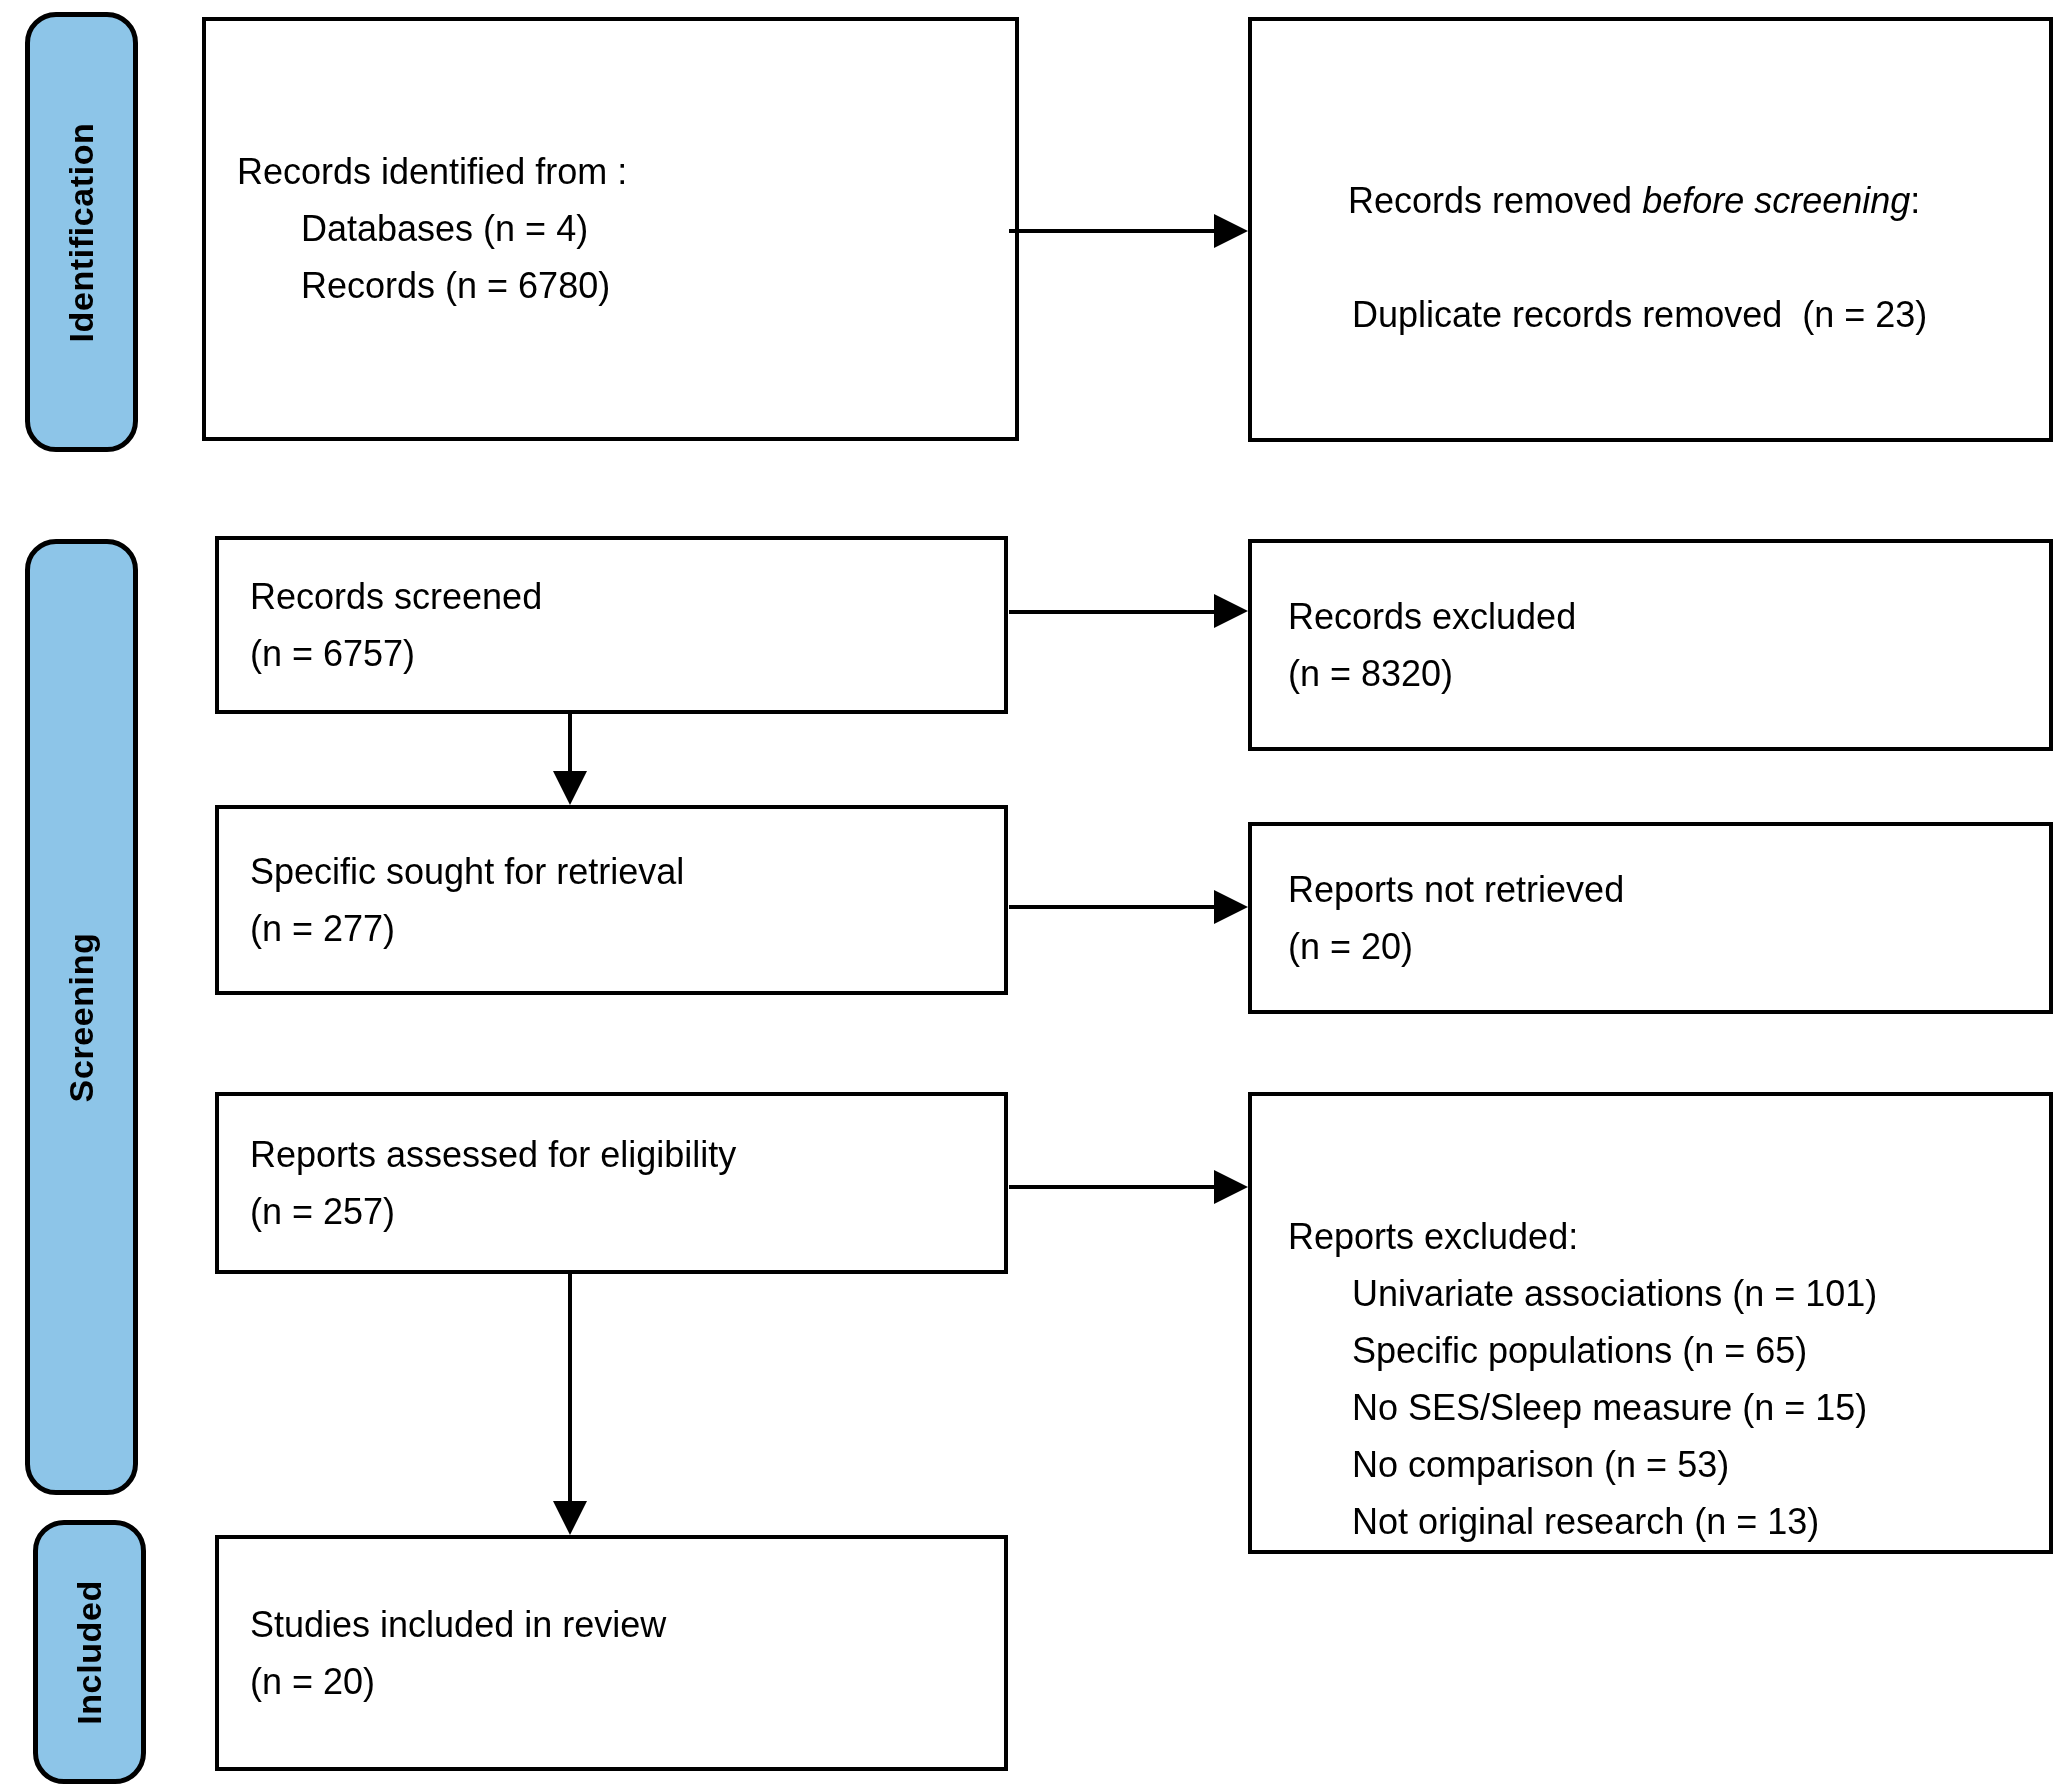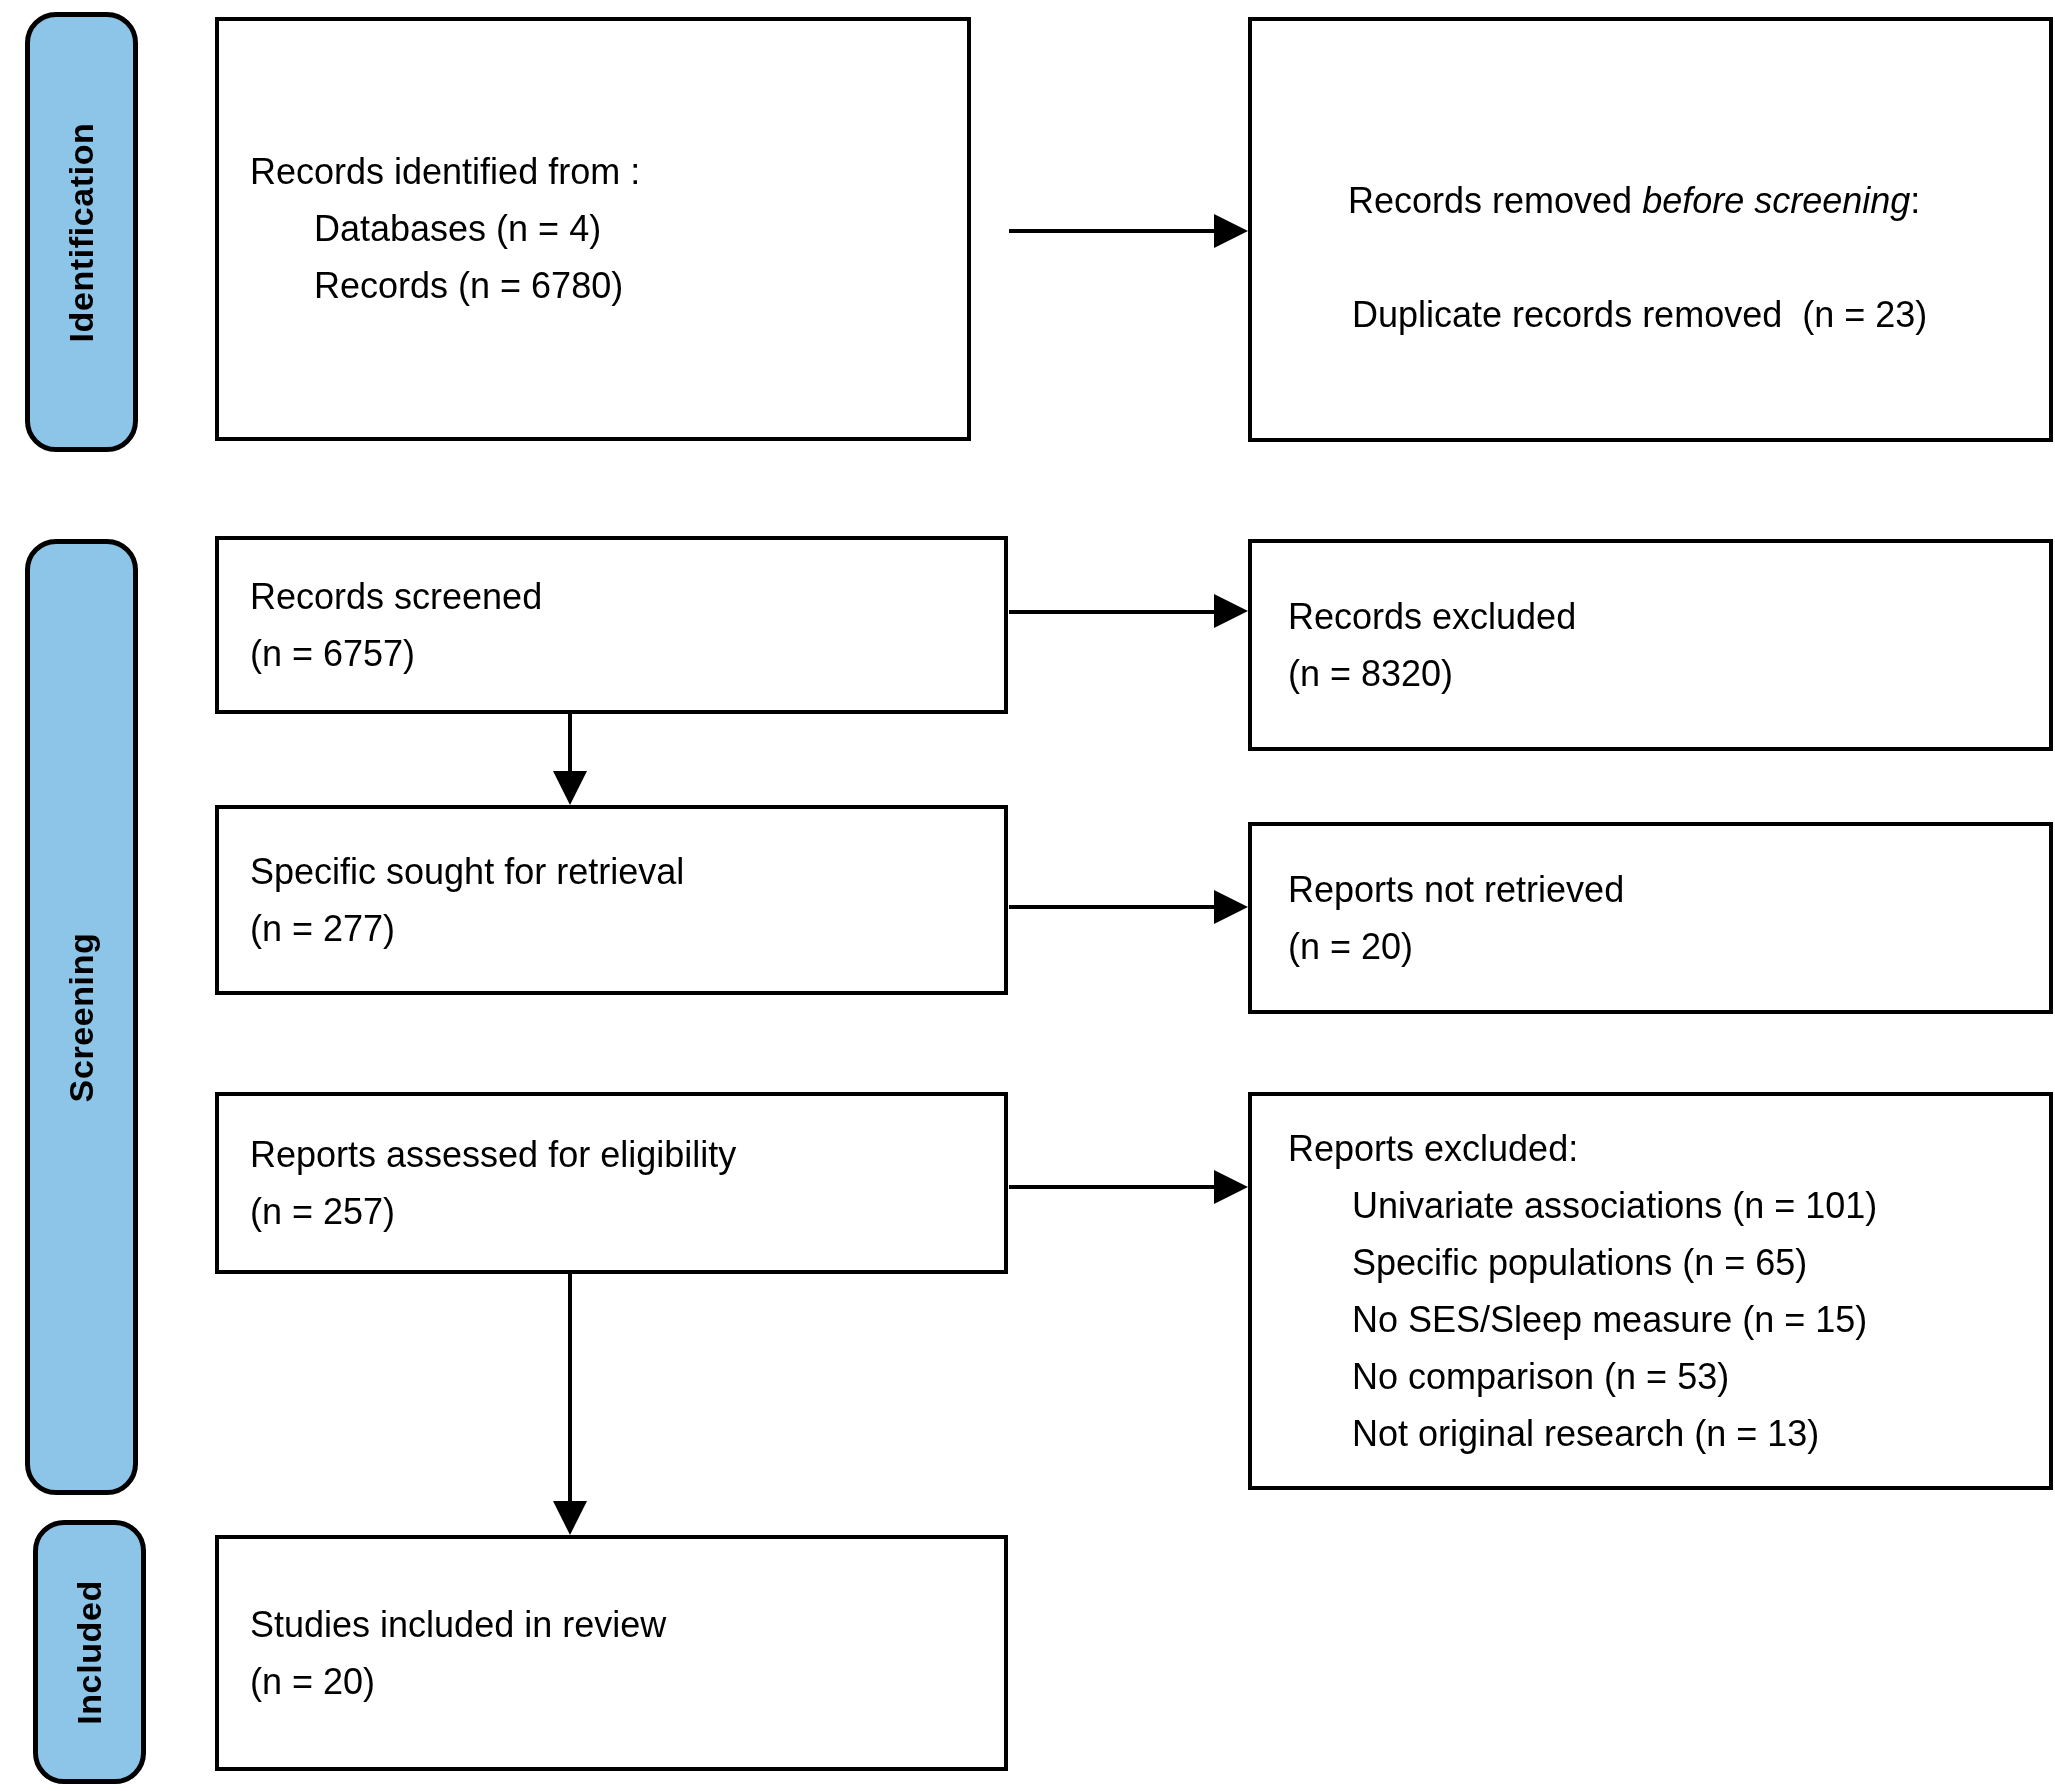--- a/index.html
+++ b/index.html
@@ -97,7 +97,7 @@
     <span class="tab-label">Included</span>
   </div>
 
-  <div class="box" style="left:215px; top:16.6px; width:756px; height:424px;">
+  <div class="box" style="left:202px; top:16.6px; width:817px; height:424px;">
     <div class="ln">Records identified from :</div>
     <div class="ln ind">Databases (n = 4)</div>
     <div class="ln ind">Records (n = 6780)</div>

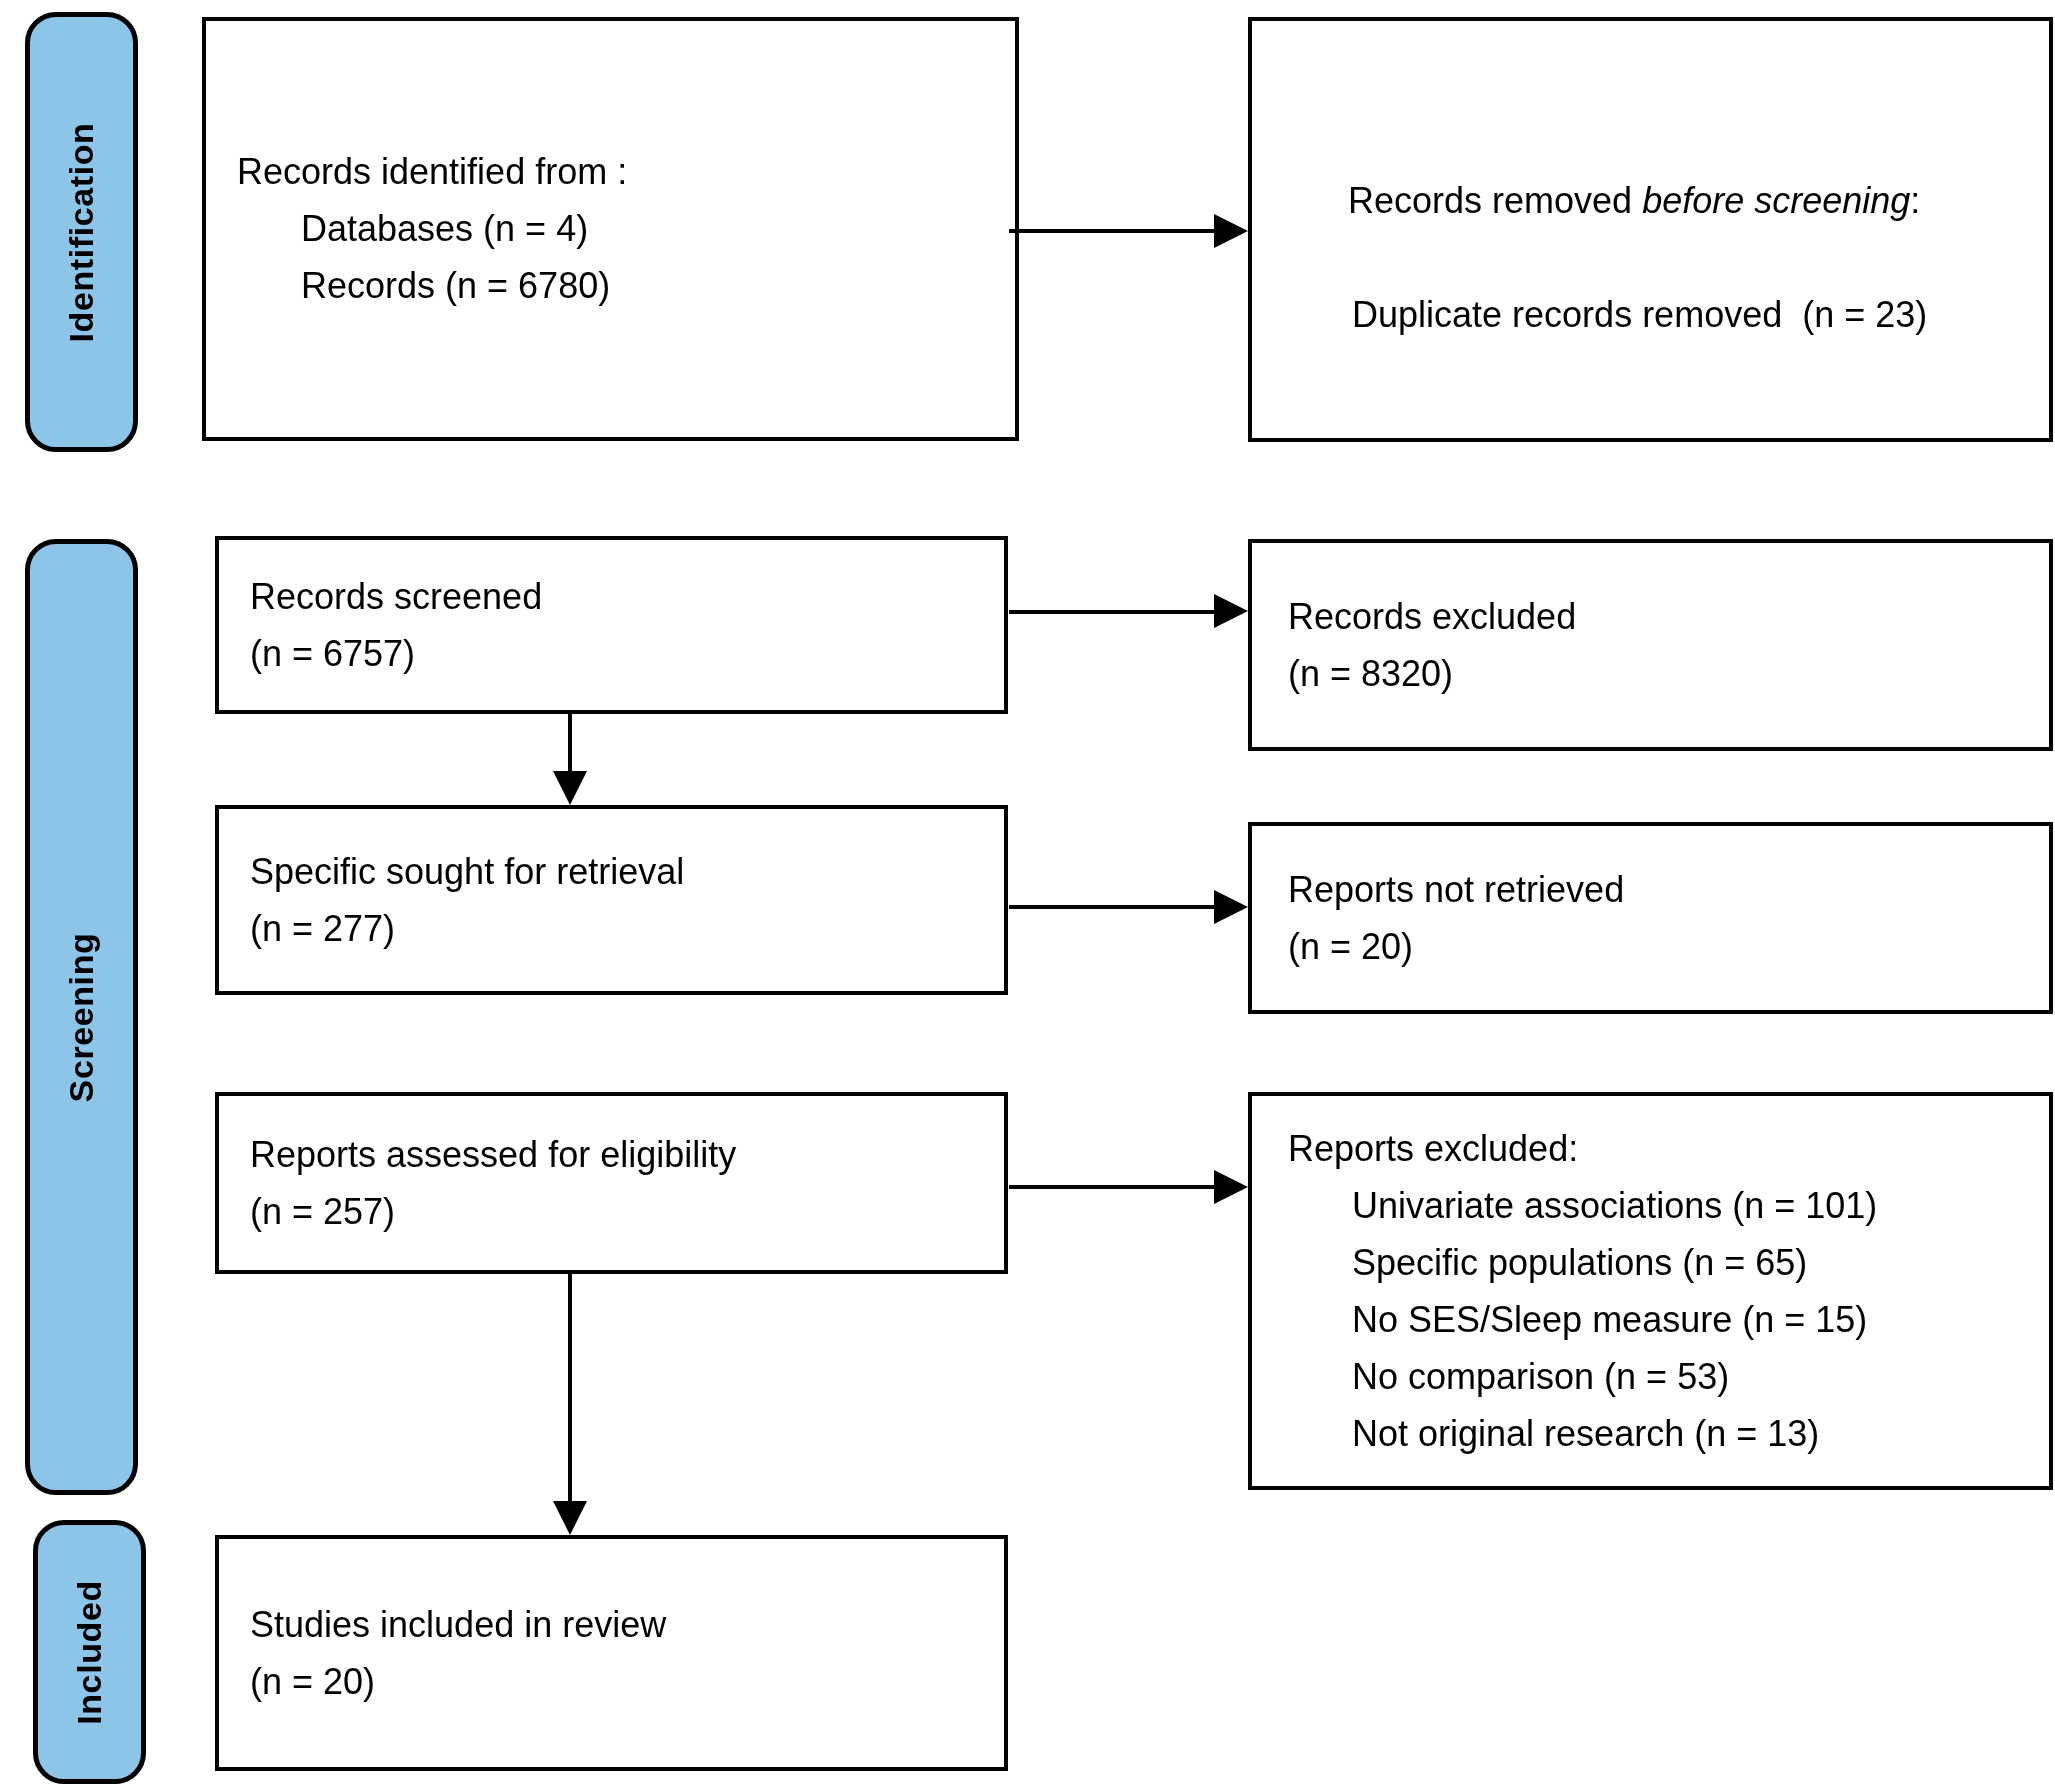--- a/index.html
+++ b/index.html
@@ -147,7 +147,7 @@
     <div class="ln">(n = 257)</div>
   </div>
 
-  <div class="box r" style="left:1248px; top:1092px; width:805px; height:398px;">
+  <div class="box r" style="left:1248px; top:1092px; width:805px; height:462px;justify-content:flex-end;">
     <div class="ln">Reports excluded:</div>
     <div class="ln ind">Univariate associations (n = 101)</div>
     <div class="ln ind">Specific populations (n = 65)</div>

